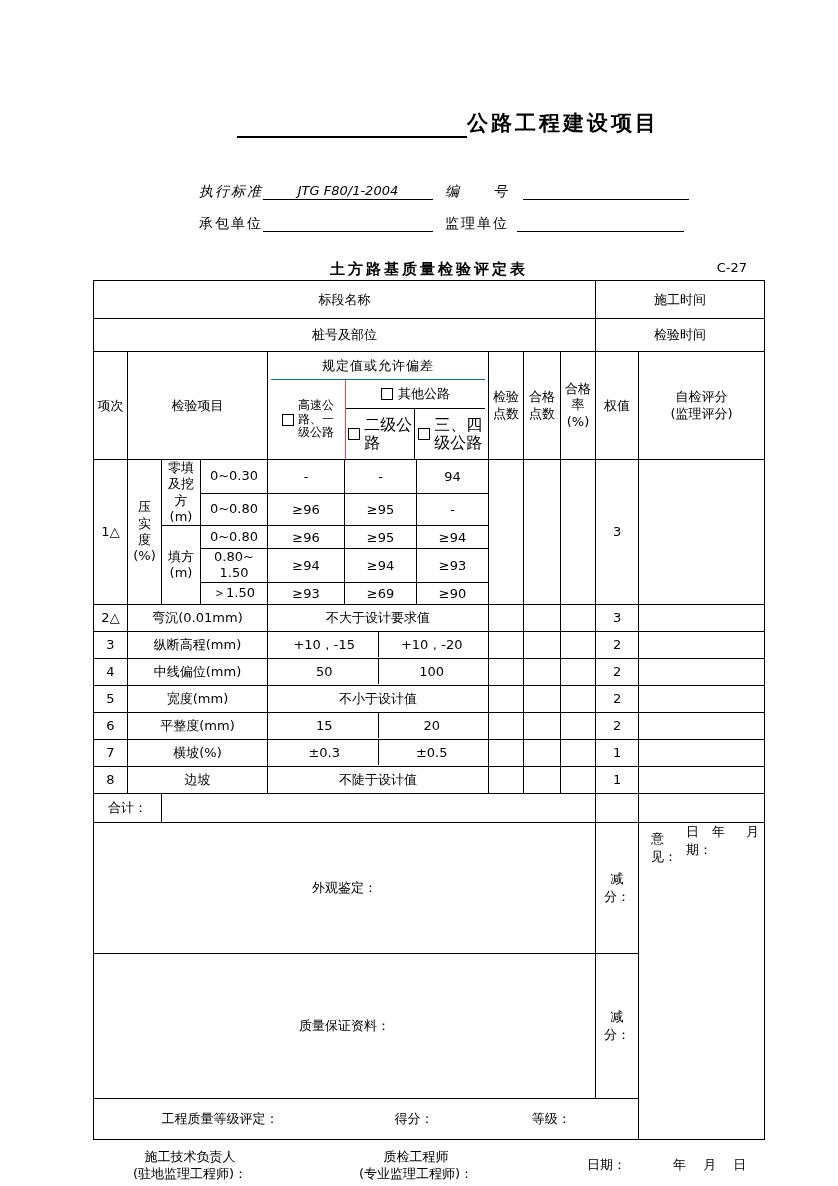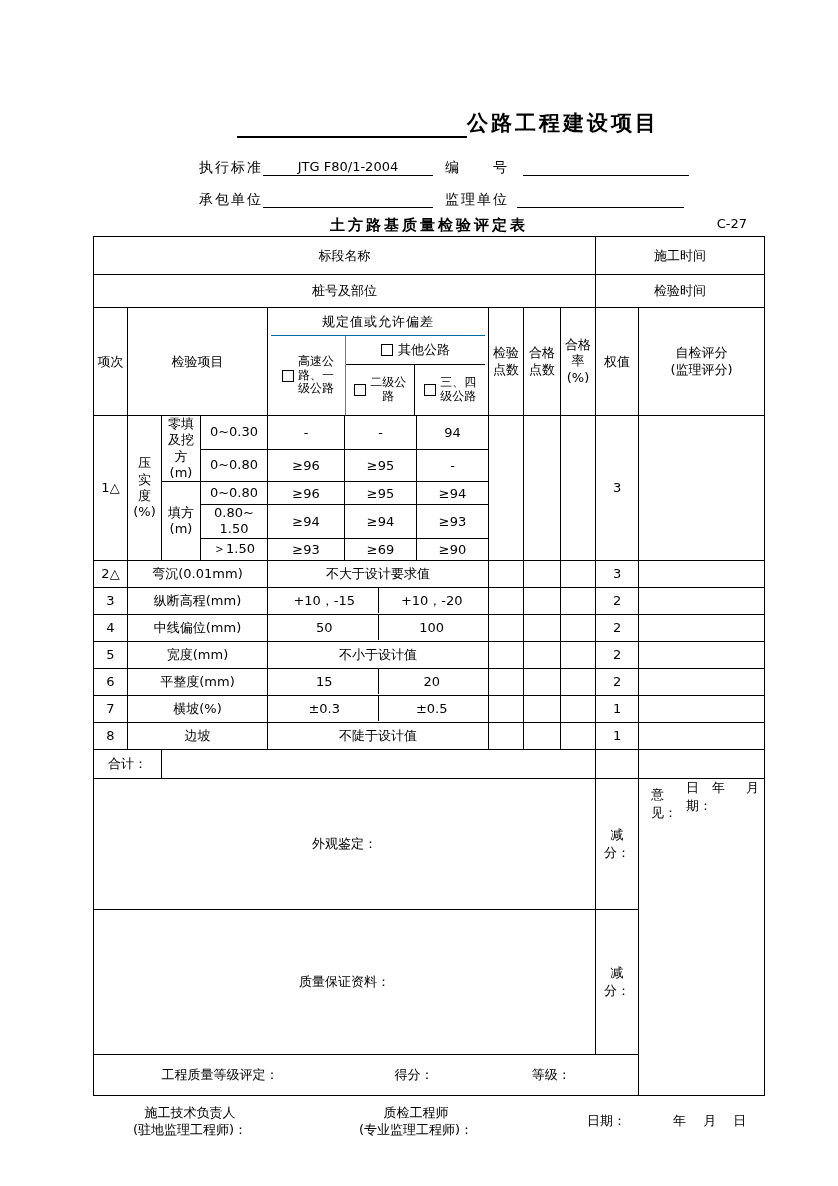--- a/index.html
+++ b/index.html
@@ -18,7 +18,7 @@
   .main-title { font-size:21px; font-weight:bold; letter-spacing:3px; display:inline-block; vertical-align:bottom; line-height:30px; }
 
   .field-row { margin-left:199px; margin-right:166px; white-space:nowrap; }
-  .field-row.r1 { margin-top:20px; }
+  .field-row.r1 { margin-top:44px;font-style:italic; }
   .field-row.r2 { margin-top:14px; }
   .f-label { font-size:14px; letter-spacing:2px; display:inline-block; vertical-align:bottom; line-height:18px; }
   .blank { display:inline-block; border-bottom:1px solid #000; height:18px; vertical-align:bottom; text-align:center; font-size:13px; line-height:18px; }

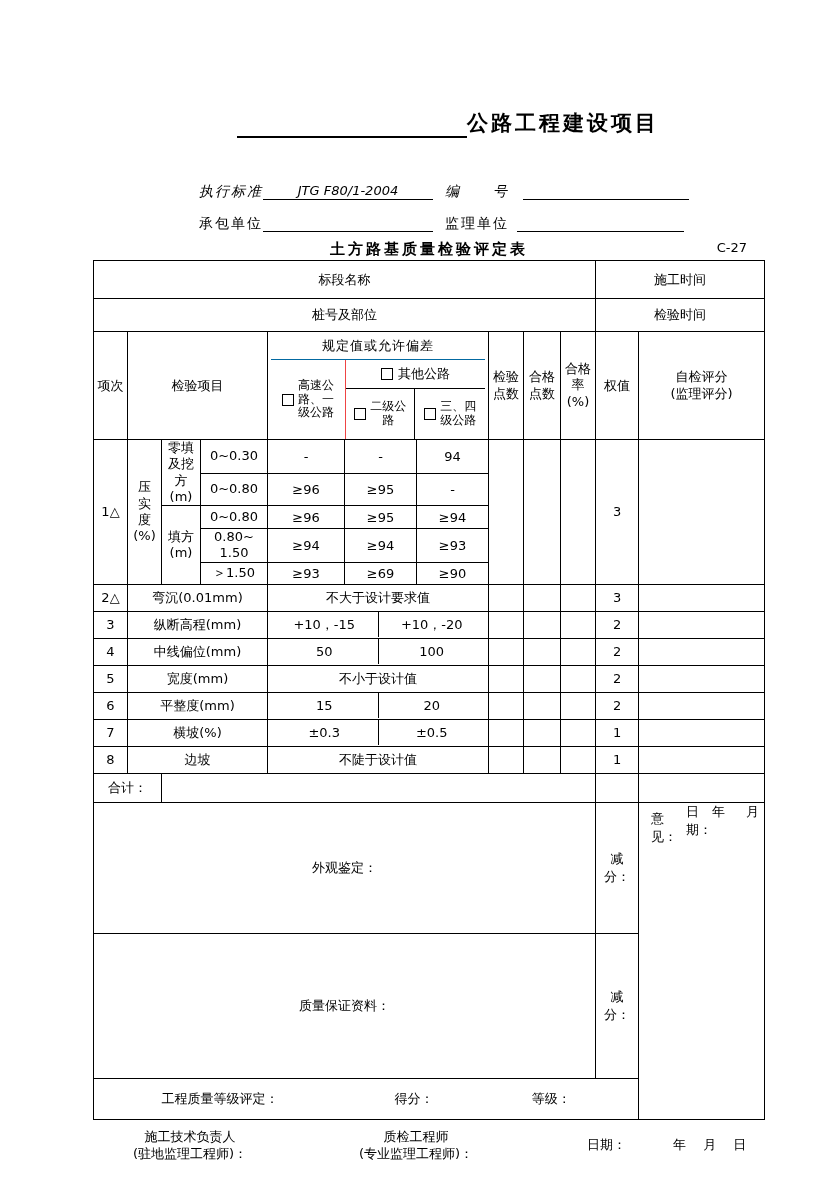--- a/index.html
+++ b/index.html
@@ -28,7 +28,7 @@
   .blank.w4 { width:167px; margin-left:8px; }
   .gap1 { display:inline-block; width:12px; }
 
-  .formtitle-row { position:relative; margin-top:8px; margin-left:93px; width:672px; height:20px; }
+  .formtitle-row { position:relative; margin-top:28px; margin-left:93px; width:672px; height:20px; }
   .form-title { position:absolute; left:0; right:0; text-align:center; font-size:15px; font-weight:bold; letter-spacing:3px; }
   .form-code { position:absolute; right:18px; top:0; font-size:13px; }
 

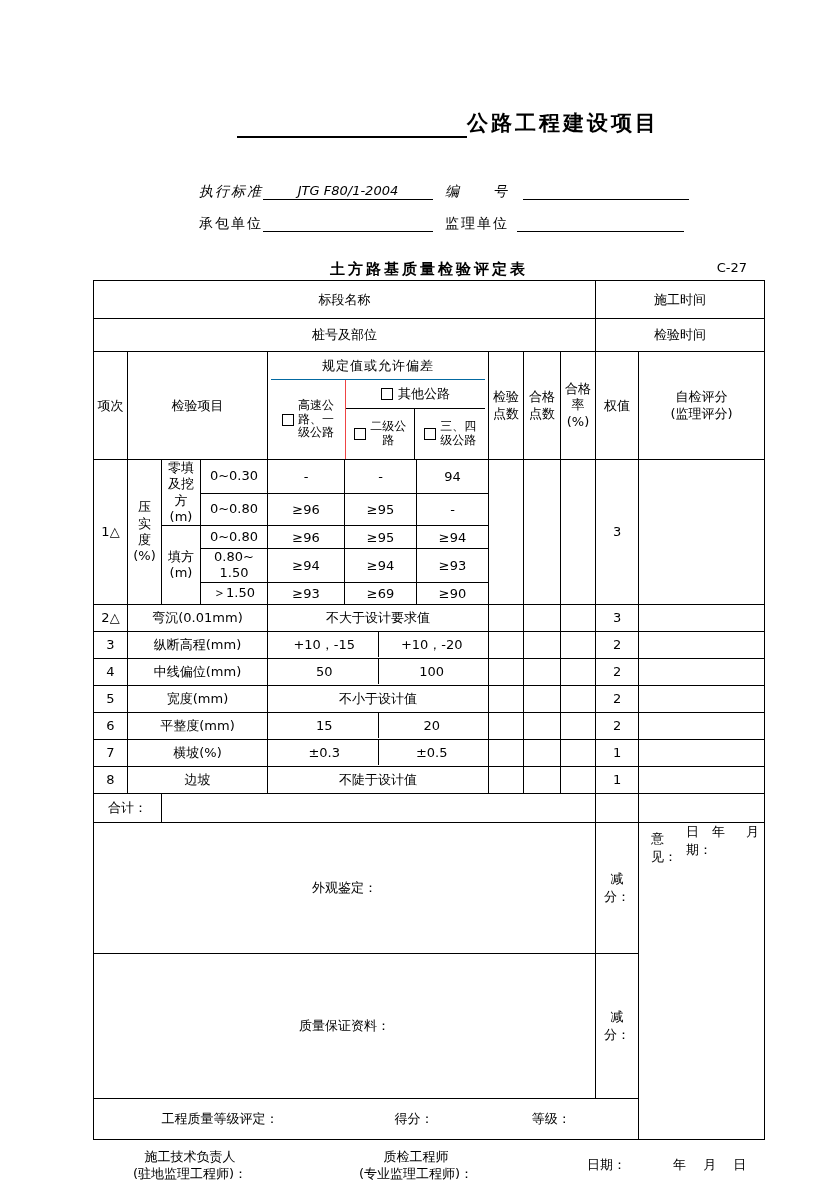--- a/index.html
+++ b/index.html
@@ -51,7 +51,7 @@
   .spec-c34 { flex:1; display:flex; align-items:center; justify-content:center; gap:4px; }
   .cb { display:inline-block; width:12px; height:12px; border:1px solid #000; flex:none; }
   .wrap3 { white-space:pre-line; text-align:left; font-size:12px; line-height:1.15; }
-  .wrap2 { white-space:pre-line; text-align:center; font-size:12px; line-height:1.15; }
+  .wrap2 { white-space:pre-line; text-align:left; font-size:16px; line-height:1.15; }
 
   
   td.splitcell { padding:0; }

